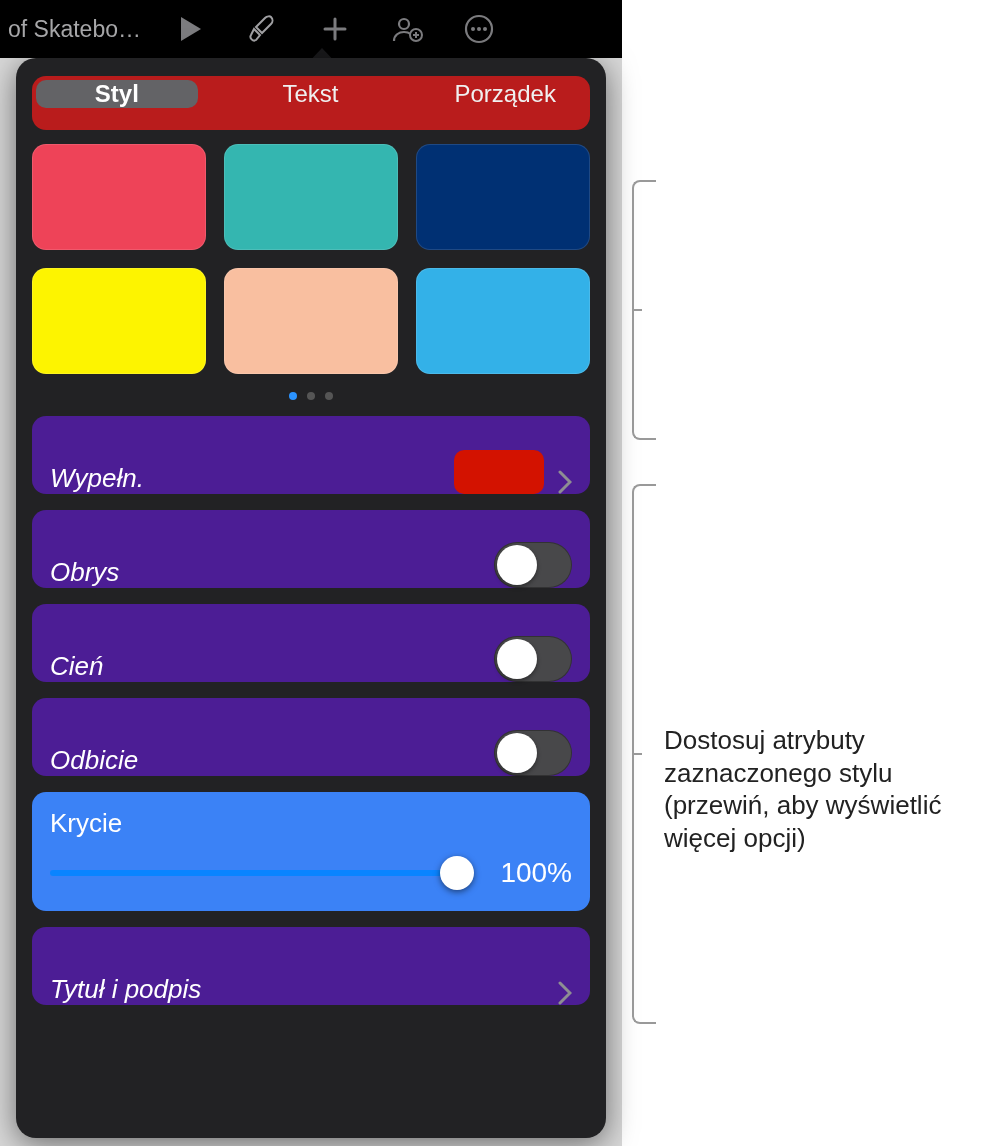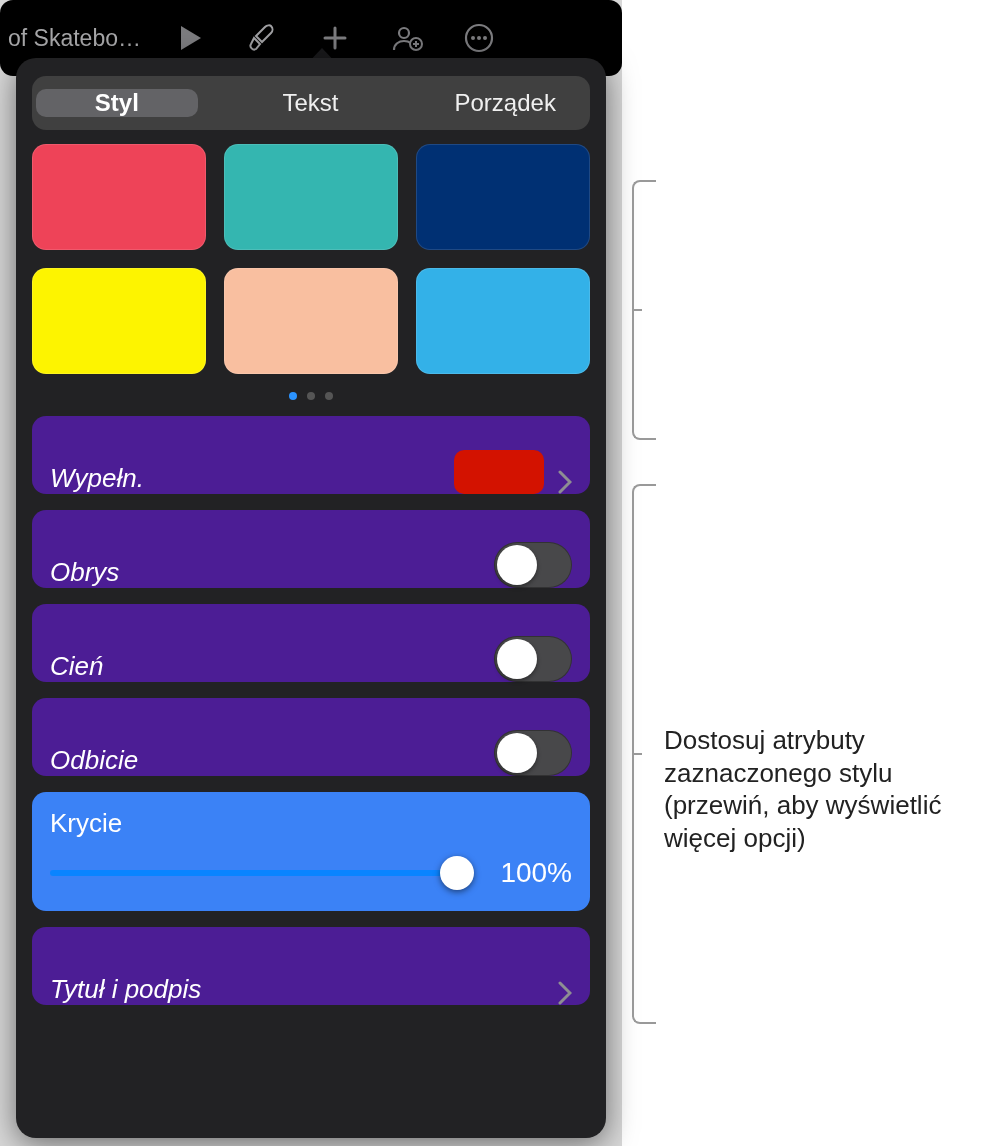--- a/index.html
+++ b/index.html
@@ -19,14 +19,13 @@
     position: relative;
   }
   .toolbar {
-    height: 76px;
+    height: 58px;
     background: #000;
     display: flex;
     align-items: center;
     padding: 0 8px;
     gap: 28px;
     position: relative;
-    border-radius: 13px;
   }
   .toolbar-title {
     color: #a7a7a9;

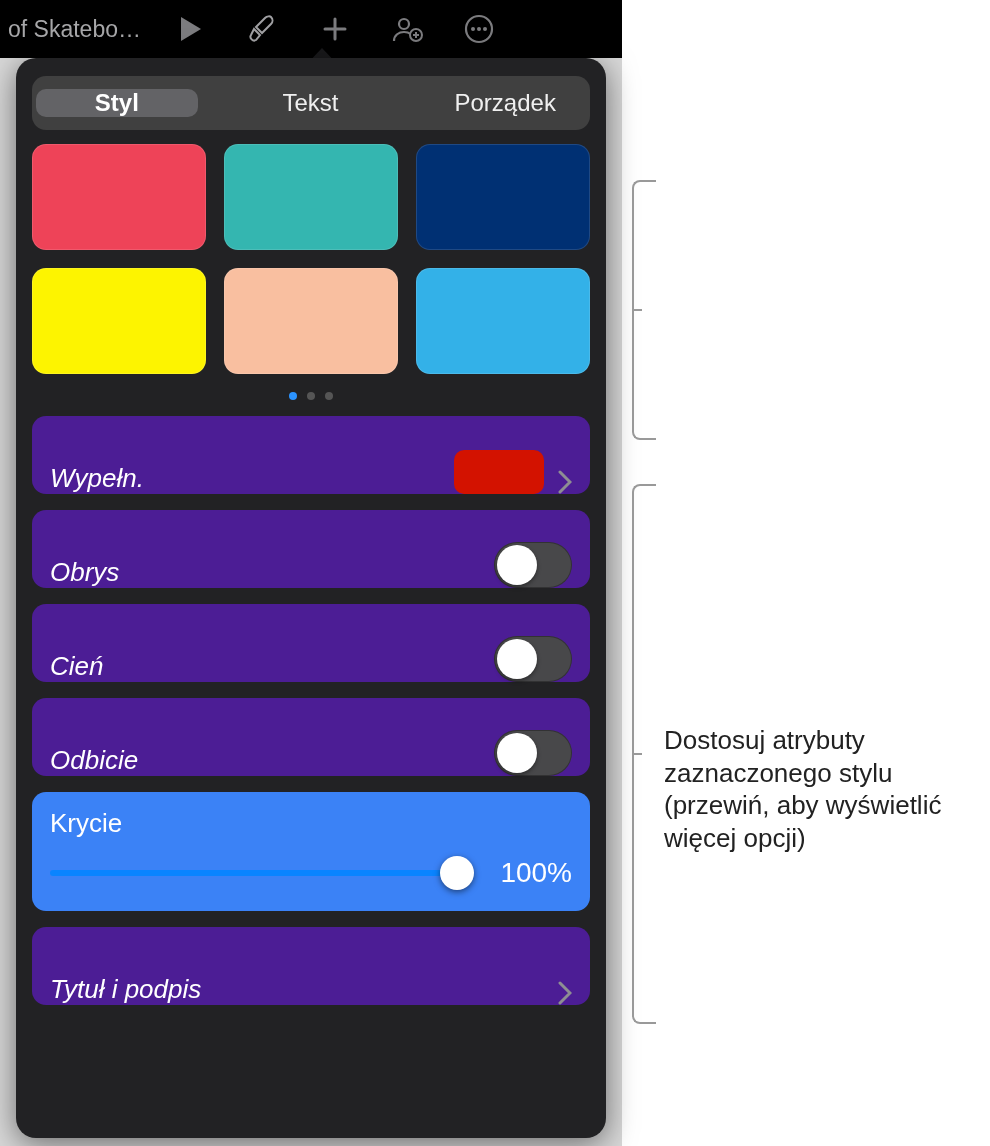--- a/index.html
+++ b/index.html
@@ -70,10 +70,10 @@
   .seg {
     margin: 18px 16px 14px;
     height: 54px;
-    background: #404040;
+    background: #b91c1c;
     border-radius: 14px;
     display: flex;
-    align-items: center;
+    align-items: flex-start;
     padding: 4px;
   }
   .seg-btn {

